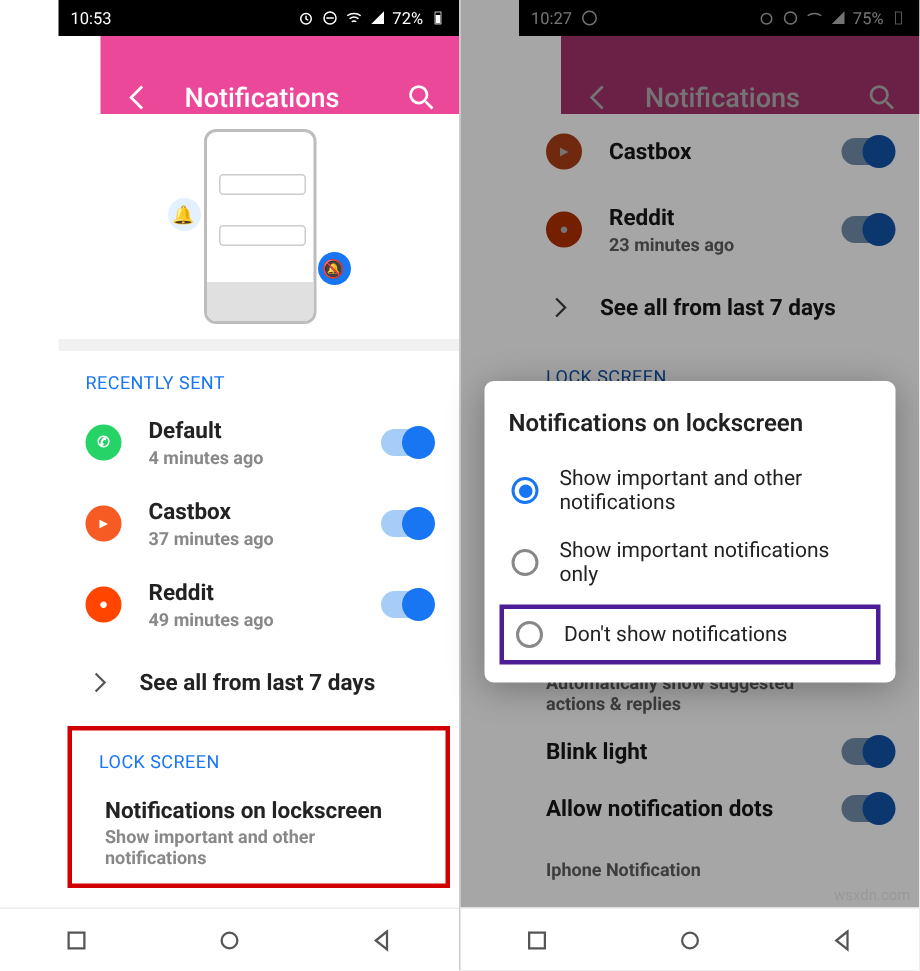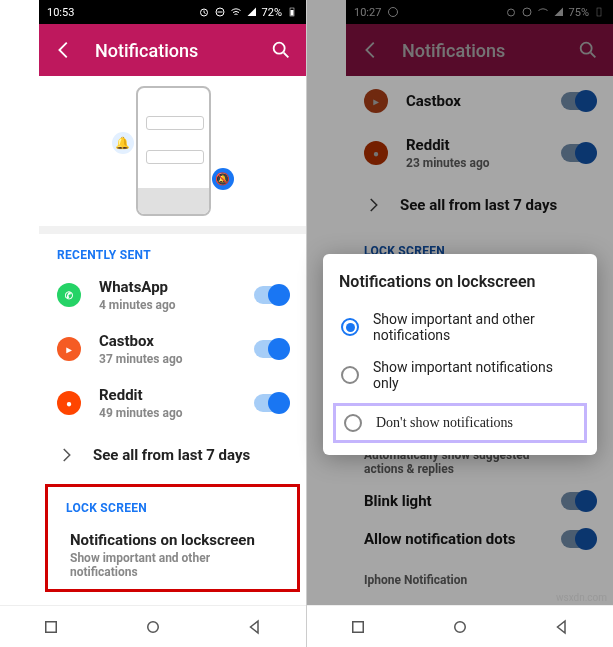--- a/index.html
+++ b/index.html
@@ -14,7 +14,7 @@
   .statusbar .sb-right { display:flex; gap:4px; align-items:center; }
   .sb-icon { width:12px; height:12px; display:inline-flex; }
 
-  .header { height: 52px; background: #be185d; color: #fff; display: flex; align-items: center; padding: 0 14px; }
+  .header { height: 52px; background: #ec4899; color: #fff; display: flex; align-items: flex-end; padding: 0 14px; margin-left: 28px; }
   .header .back { width: 22px; height: 22px; margin-right: 20px; }
   .header .title { font-size: 18px; font-weight: 500; flex: 1; }
   .header .search { width: 22px; height: 22px; }

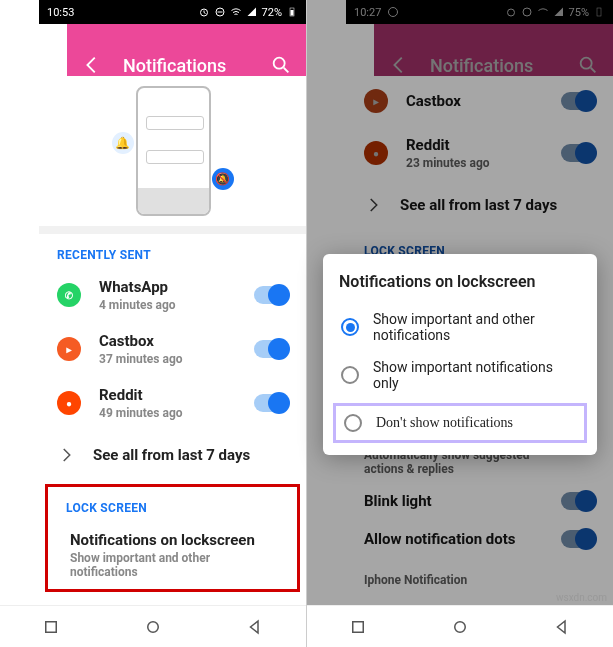--- a/index.html
+++ b/index.html
@@ -31,7 +31,7 @@
 
   .divider { height:8px; background:#f1f1f1; }
 
-  .section-label { padding: 14px 18px 6px; font-size: 12px; color:#1976f3; font-weight:700; letter-spacing:0.3px; }
+  .section-label { padding: 14px 18px 6px; font-size: 12px; color:#1976f3; font-weight:400; letter-spacing:0.3px; }
 
   .row { display:flex; align-items:center; padding:10px 18px; min-height:50px; }
   .row .ic { width:24px; height:24px; margin-right:18px; border-radius:50%; display:flex; align-items:center; justify-content:center; font-size:10px; font-weight:bold; }

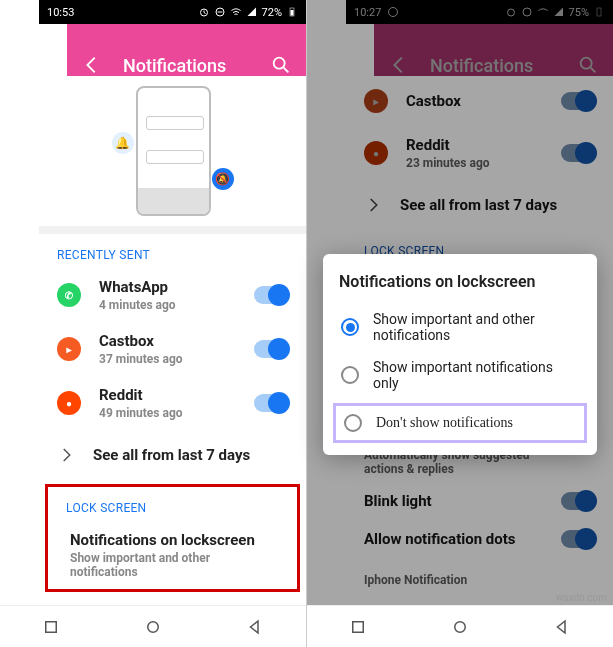--- a/index.html
+++ b/index.html
@@ -133,7 +133,7 @@
   <div class="row">
     <div class="ic" style="background:#25d366;color:#fff">✆</div>
     <div class="txt">
-        <div class="rt">WhatsApp</div>
+        <div class="rt">Default</div>
         <div class="rs">4 minutes ago</div>
       </div>
     <div class="toggle"></div>

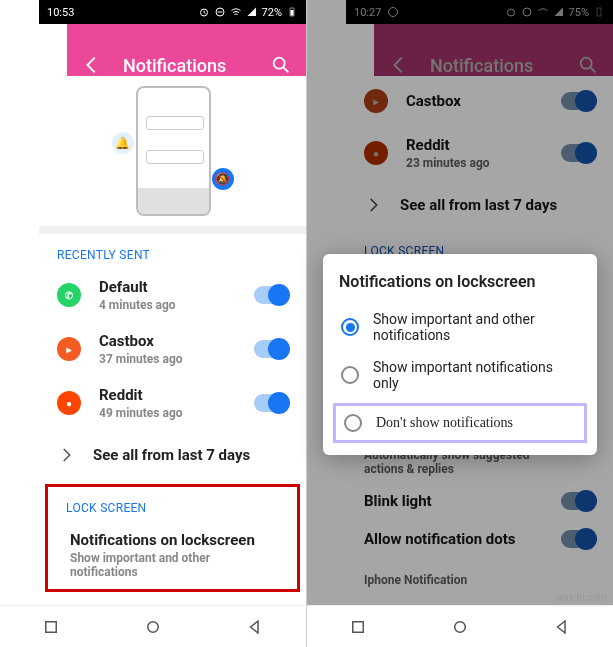--- a/index.html
+++ b/index.html
@@ -57,7 +57,7 @@
   .dopt.sel .radio { border-color:#1976f3; display:flex; align-items:center; justify-content:center;}
   .dopt.sel .radio::after { content:''; width:9px; height:9px; background:#1976f3; border-radius:50%; }
   .dopt .dolbl { font-size:14px; color:#222; }
-  .dopt.boxed { border:3px solid #c4b5fd; margin: 4px -6px -6px; padding:8px 8px;font-family:Liberation Serif, serif; }
+  .dopt.boxed { border:3px solid #4c1d95; margin: 4px -6px -6px; padding:8px 8px; }
 
   .watermark { position:absolute; right:6px; bottom:44px; font-size:10px; color:#999; }
   svg { width:100%; height:100%; }

